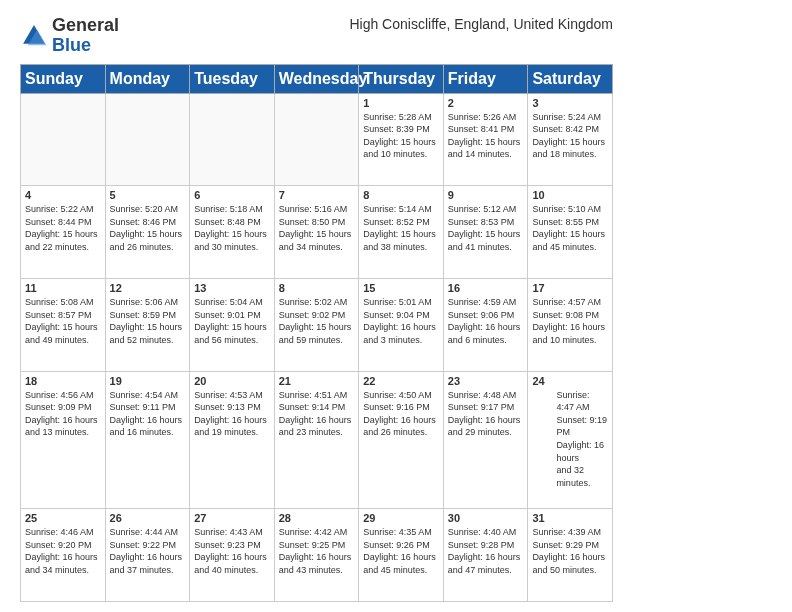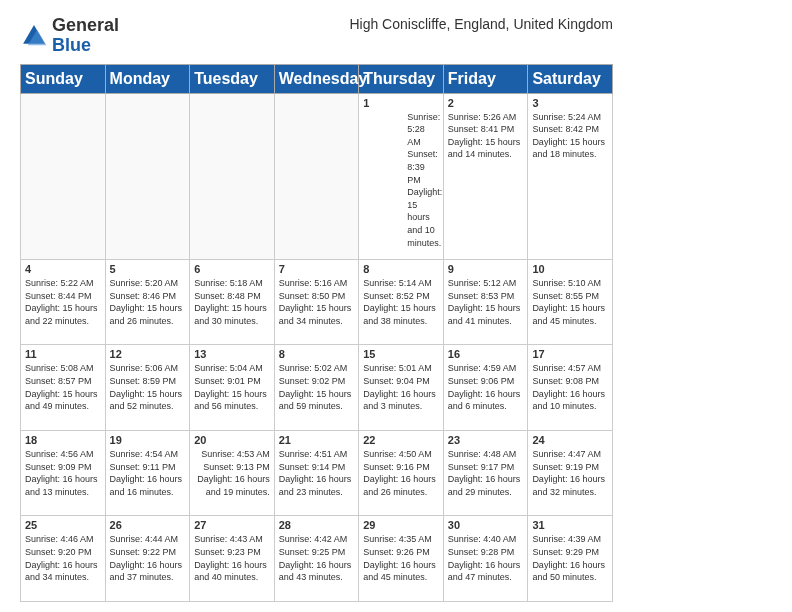--- a/index.html
+++ b/index.html
@@ -130,7 +130,7 @@
           <td class="empty"></td>
           <td>
             <span class="day-number">1</span>
-            <div class="day-info" style="white-space: pre-line; margin-left: 44px;">Sunrise: 5:28 AM
+            <div class="day-info" style="white-space: pre-line;">Sunrise: 5:28 AM
 Sunset: 8:39 PM
 Daylight: 15 hours
 and 10 minutes.</div>

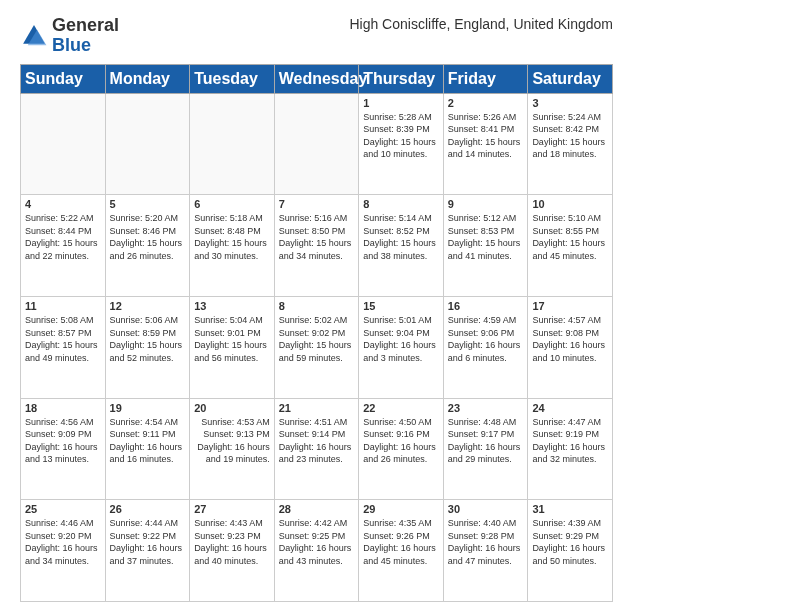--- a/index.html
+++ b/index.html
@@ -269,7 +269,7 @@
           </td>
           <td>
             <span class="day-number">20</span>
-            <div class="day-info" style="white-space: pre-line; text-align: right;">Sunrise: 4:53 AM
+            <div class="day-info" style="white-space: pre-line;">Sunrise: 4:53 AM
 Sunset: 9:13 PM
 Daylight: 16 hours
 and 19 minutes.</div>

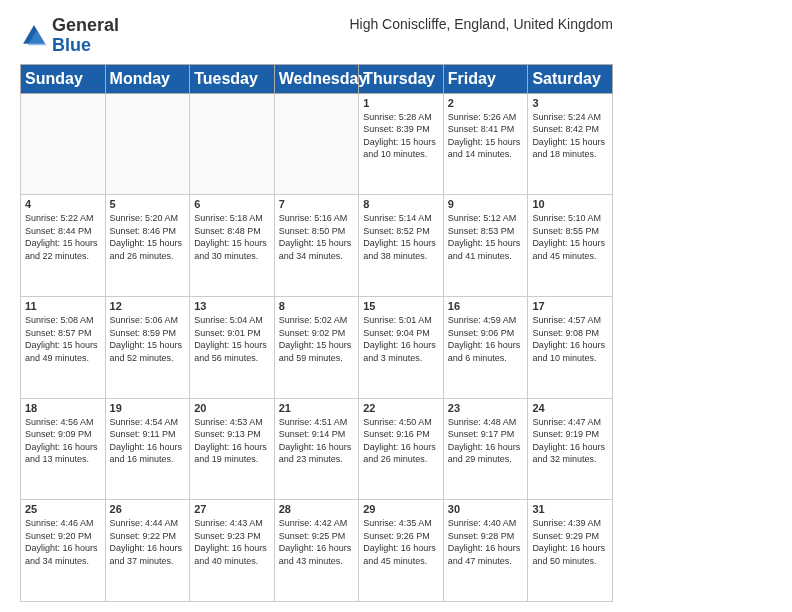--- a/index.html
+++ b/index.html
@@ -297,7 +297,7 @@
           </td>
           <td>
             <span class="day-number">24</span>
-            <div class="day-info" style="white-space: pre-line;">Sunrise: 4:47 AM
+            <div class="day-info" style="white-space: pre-line; margin-left: 24px;">Sunrise: 4:47 AM
 Sunset: 9:19 PM
 Daylight: 16 hours
 and 32 minutes.</div>

